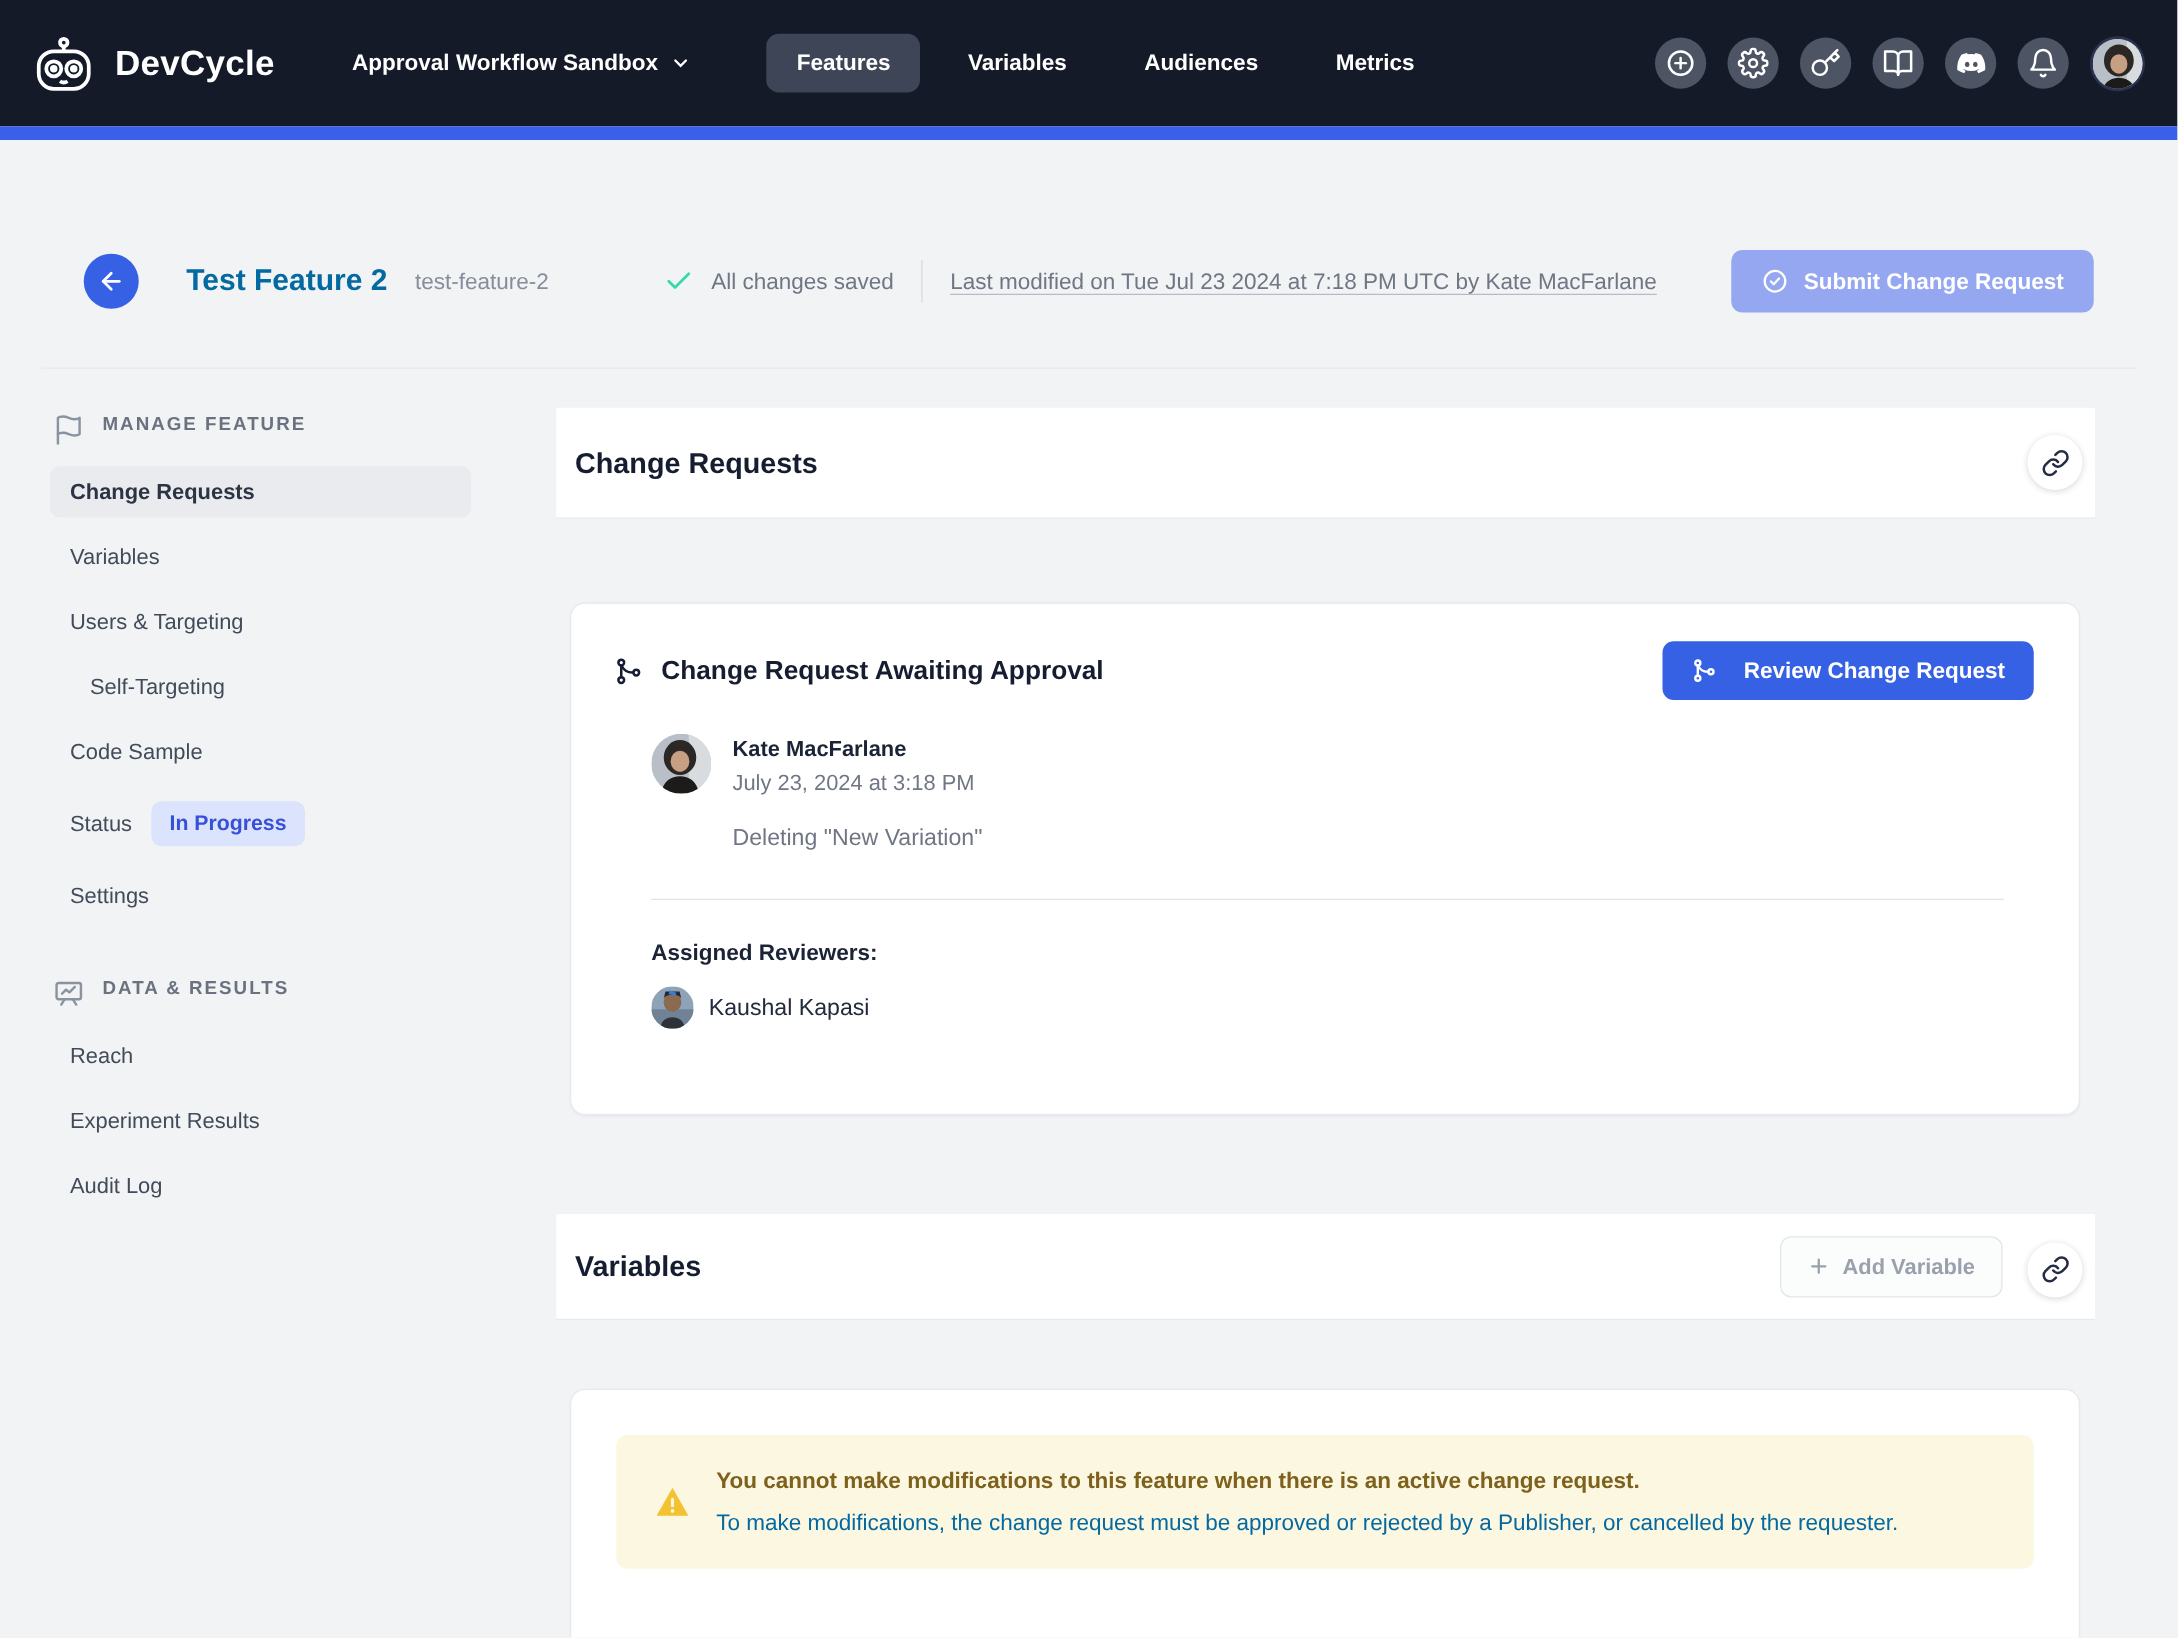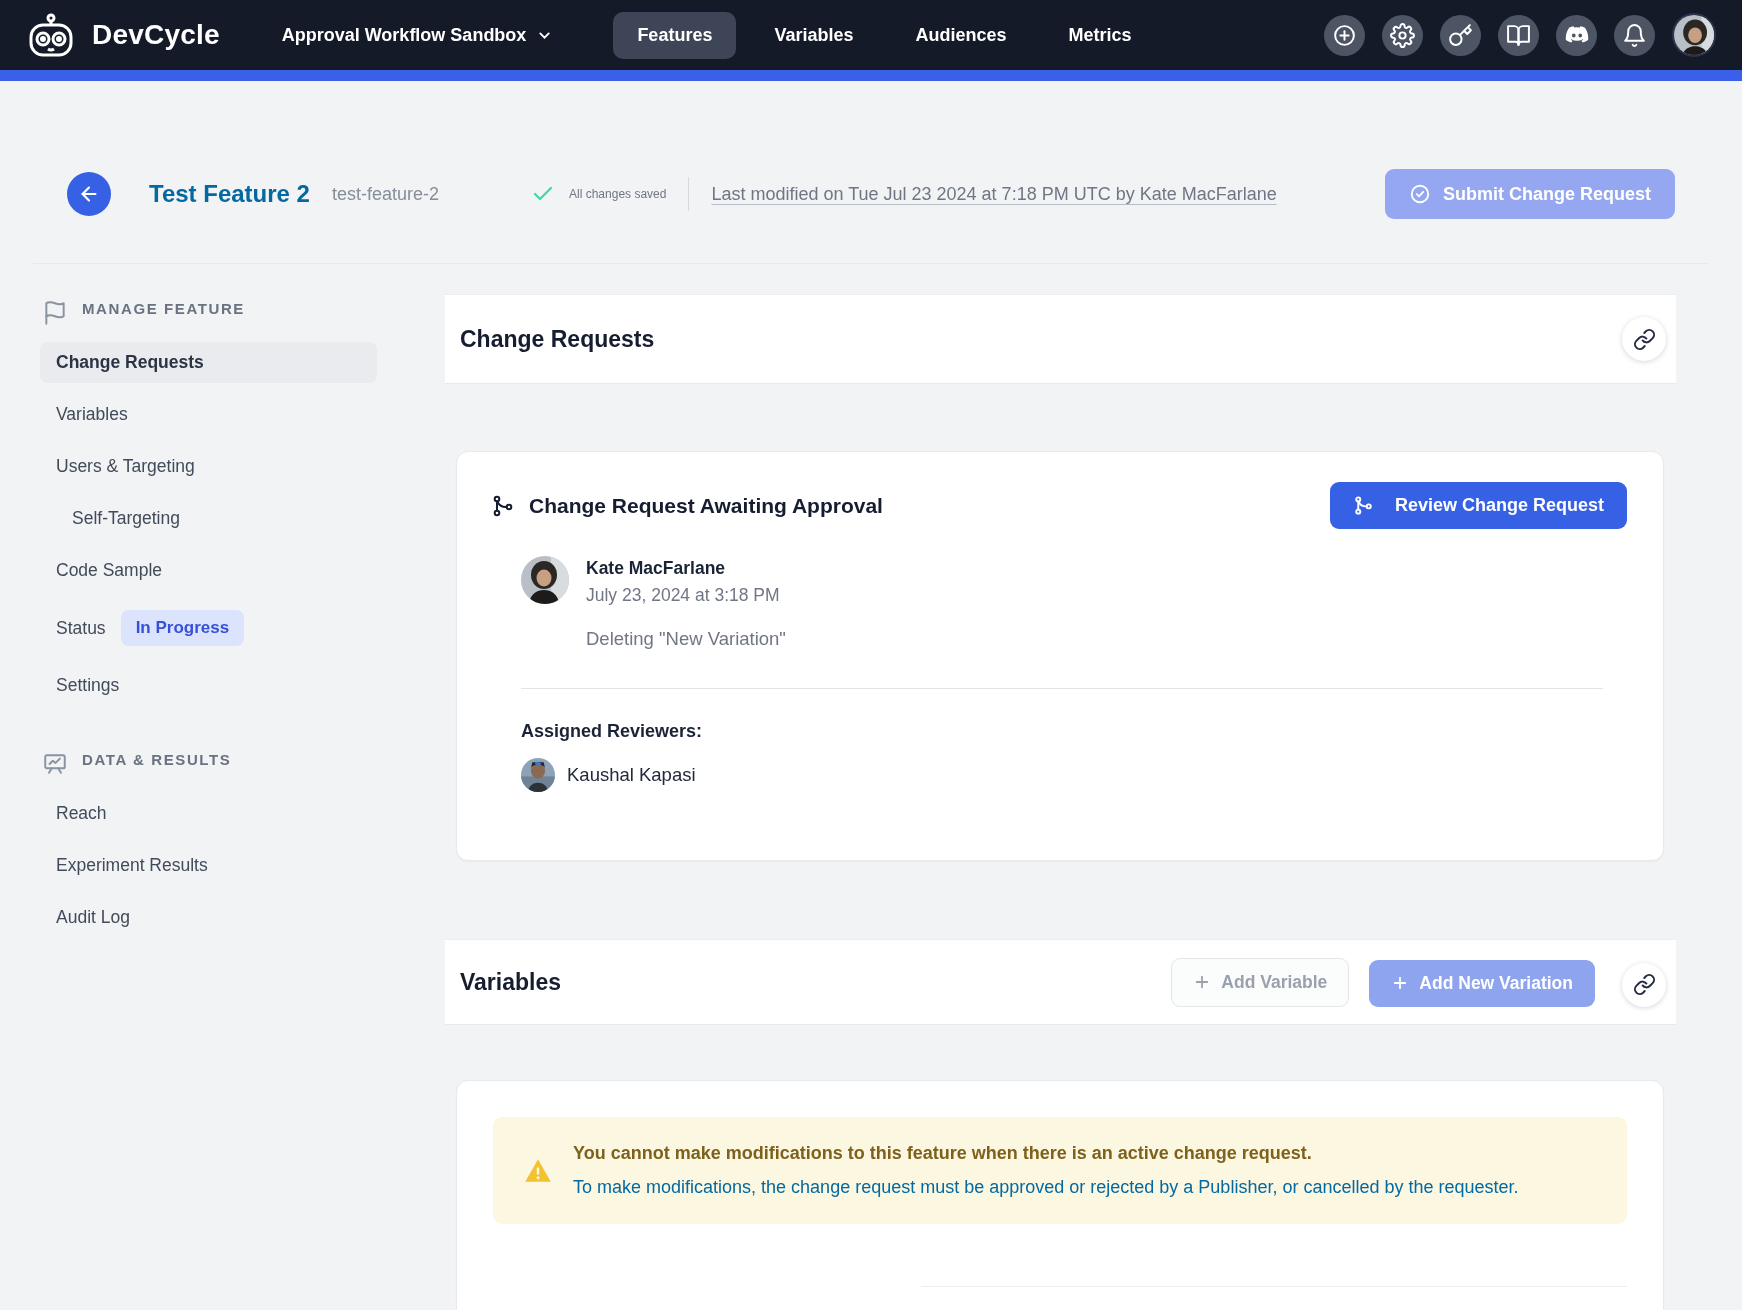--- a/index.html
+++ b/index.html
@@ -15,7 +15,7 @@
   svg{display:block;}
 
   
-  .navbar{height:70px;background:var(--navbar-bg);display:flex;align-items:center;padding:0 26px;}
+  .navbar{height:101px;background:var(--navbar-bg);display:flex;align-items:center;padding:0 26px;}
   .brand{display:flex;align-items:center;gap:12px;cursor:pointer;}
   .brand-name{color:#fff;font-size:28px;font-weight:bold;letter-spacing:.2px;}
   .project-select{display:flex;align-items:center;gap:10px;margin-left:62px;color:#fff;font-size:18px;font-weight:bold;cursor:pointer;}

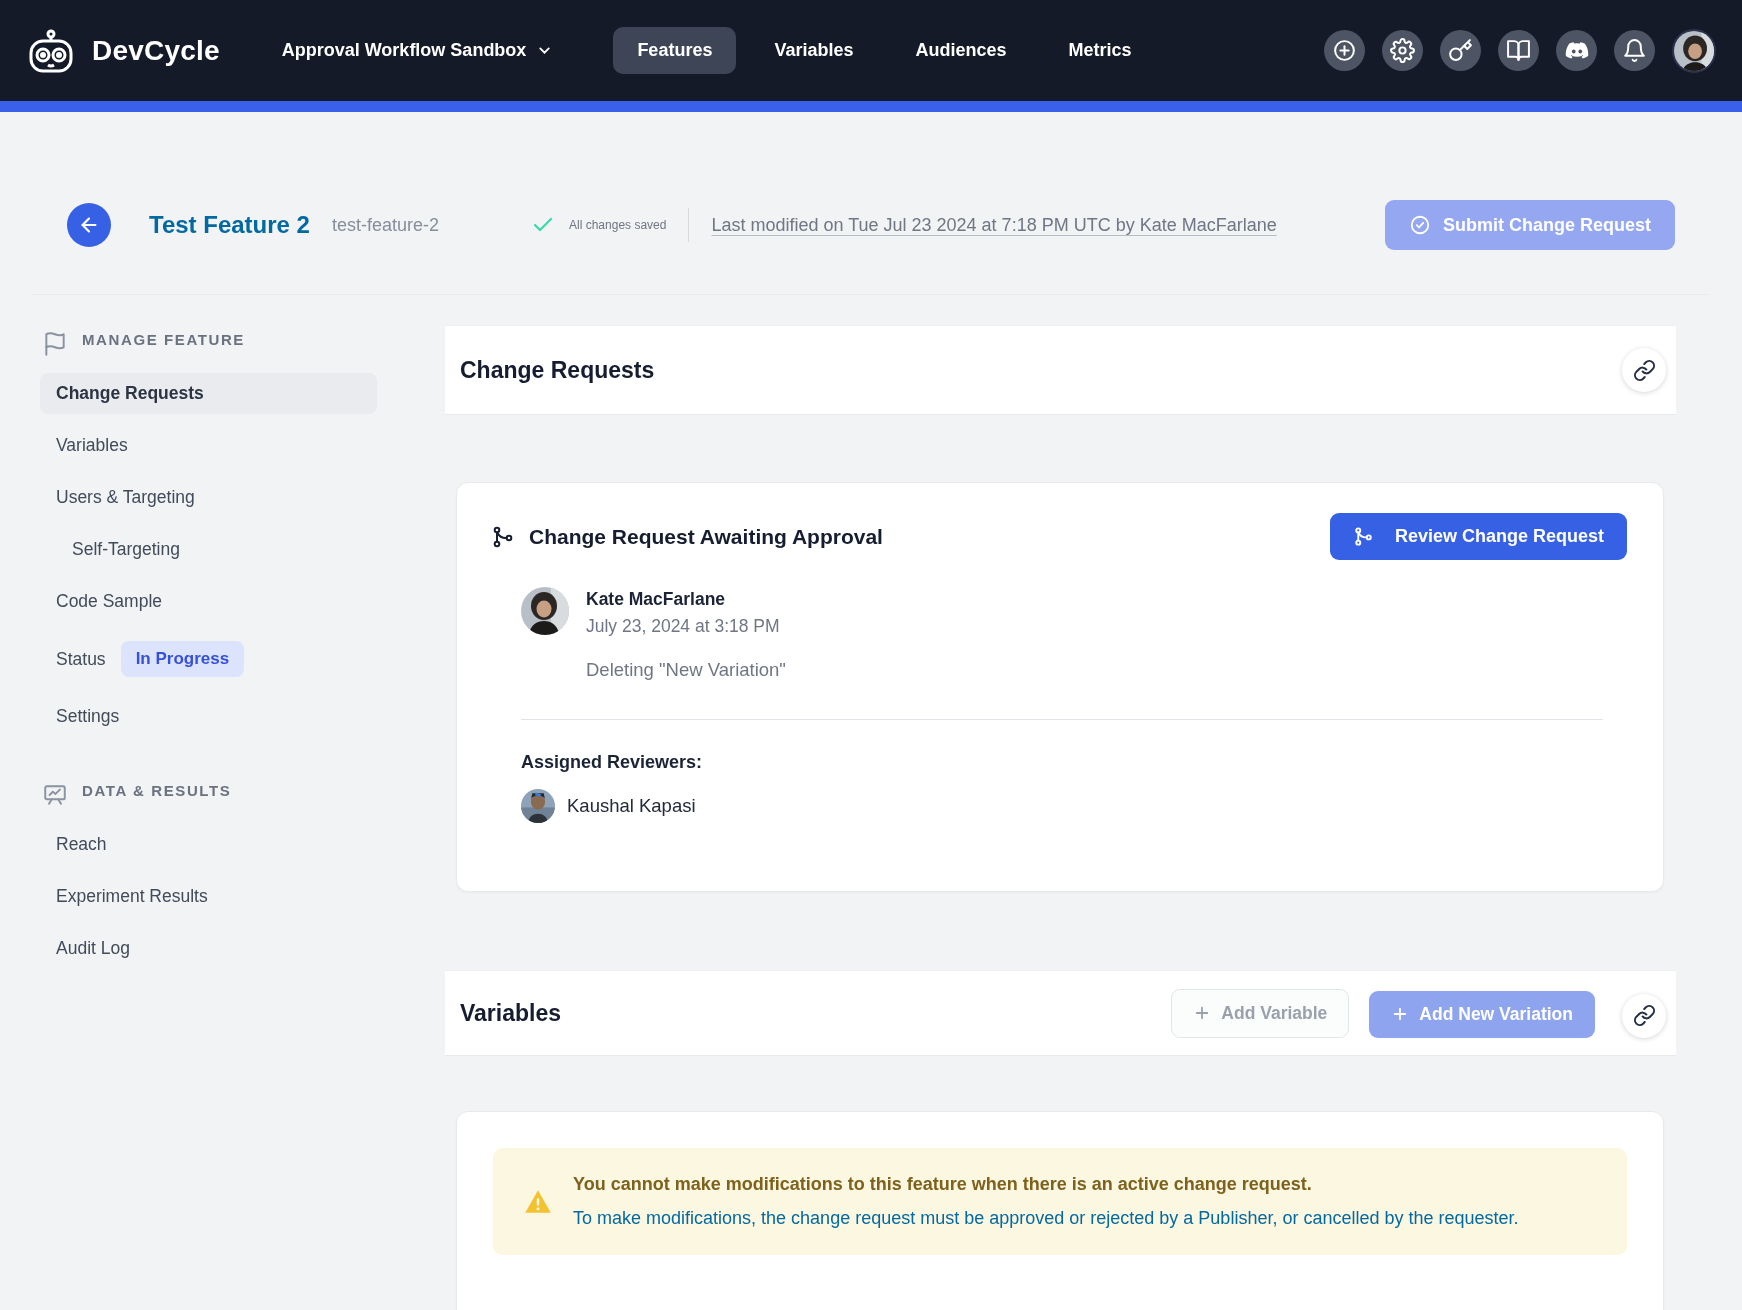--- a/index.html
+++ b/index.html
@@ -32,7 +32,7 @@
   .back-btn{width:44px;height:44px;border-radius:50%;background:var(--primary-blue);display:flex;align-items:center;justify-content:center;cursor:pointer;flex:none;}
   .feature-title{font-size:24px;font-weight:bold;color:#0369a1;margin-left:38px;}
   .feature-slug{font-size:18px;color:#868e99;margin-left:22px;}
-  .save-status{display:flex;align-items:center;gap:14px;margin-left:92px;color:#6f7684;font-size:12px;}
+  .save-status{display:flex;align-items:center;gap:14px;margin-left:92px;color:#6f7684;font-size:18px;}
   .header-vdivider{width:1px;height:34px;background:#d6dade;margin:0 22px;}
   .last-modified{color:#6f7684;font-size:18px;text-decoration:underline;text-decoration-color:#b6bcc6;text-underline-offset:4px;cursor:pointer;}
   .submit-btn{margin-left:auto;display:flex;align-items:center;gap:12px;background:var(--primary-blue-disabled);color:#fff;font-size:18px;font-weight:bold;border:none;border-radius:9px;padding:14px 24px;cursor:pointer;}

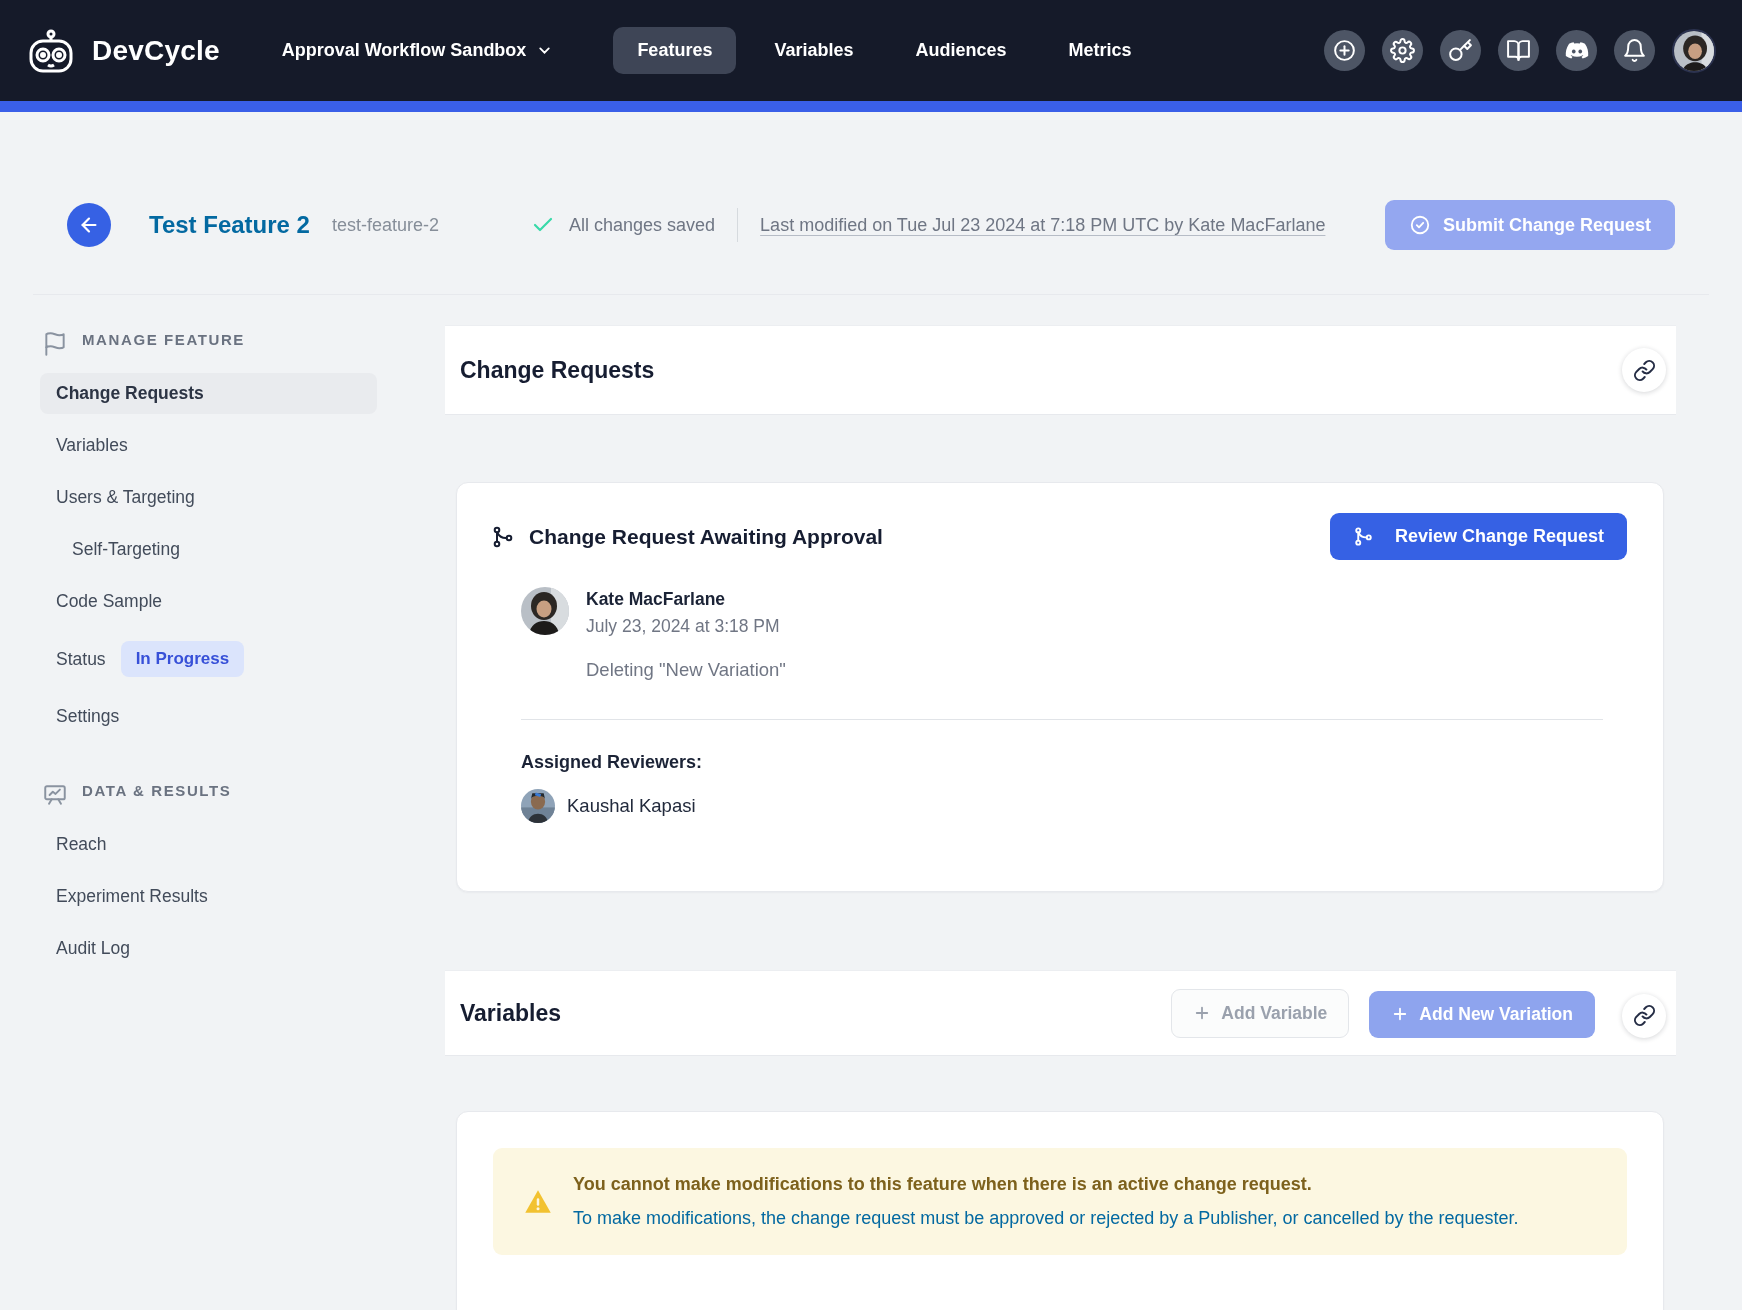--- a/index.html
+++ b/index.html
@@ -350,15 +350,6 @@
           </span>
           <span>Add Variable</span>
         </button>
-        <button class="add-variation-btn">
-          <span>
-            <svg width="18" height="18" viewBox="0 0 24 24" fill="none" stroke="#fff" stroke-width="2.4" stroke-linecap="round">
-                <line x1="12" y1="5" x2="12" y2="19"></line>
-                <line x1="5" y1="12" x2="19" y2="12"></line>
-              </svg>
-          </span>
-          <span>Add New Variation</span>
-        </button>
         <div class="link-circle">
           <span>
             <svg width="23" height="23" viewBox="0 0 24 24" fill="none" stroke="#252d45" stroke-width="2.1" stroke-linecap="round" stroke-linejoin="round">

